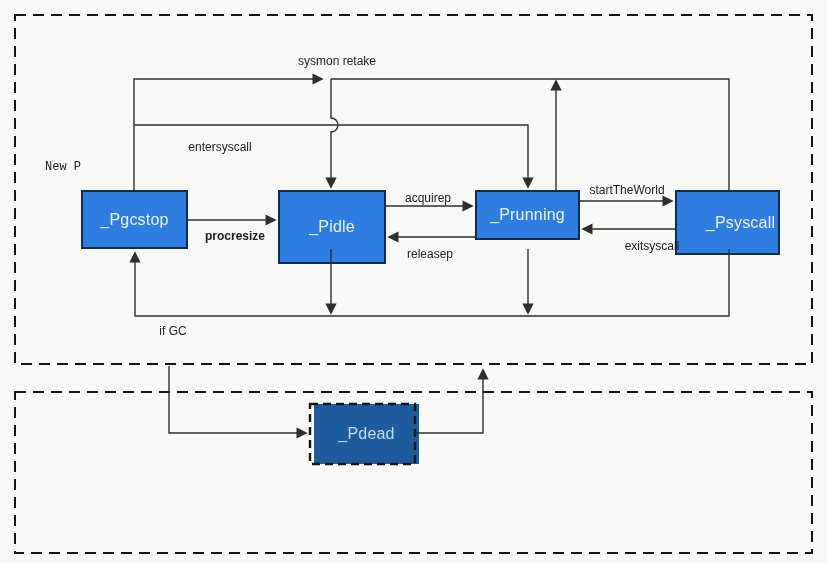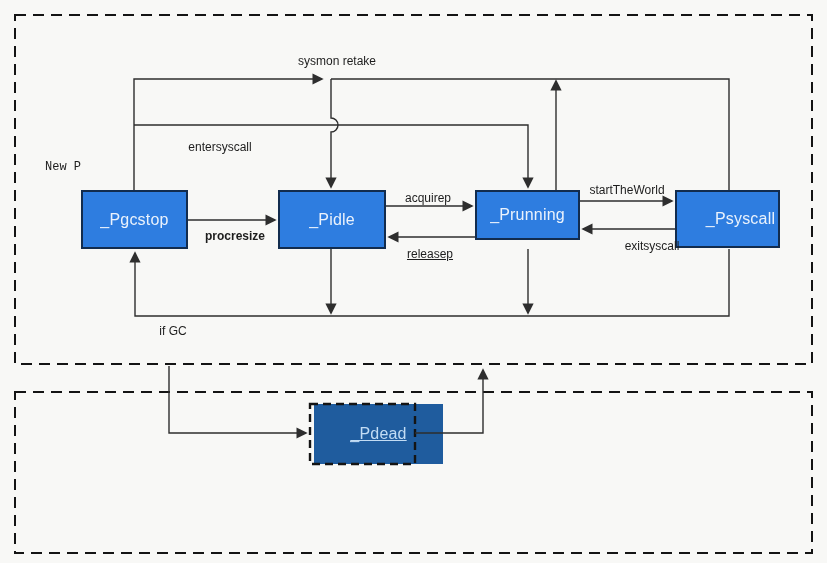--- a/index.html
+++ b/index.html
@@ -66,7 +66,7 @@
 
   <div class="node" style="left:81px; top:190px; width:107px; height:59px;">_Pgcstop</div>
 
-  <div class="node" style="left:278px; top:190px; width:108px; height:59px;">_Pidle</div>
+  <div class="node" style="left:278px; top:190px; width:108px; height:74px;">_Pidle</div>
 
   <div class="node" style="left:475px; top:190px; width:105px; height:50px;">_Prunning</div>
 

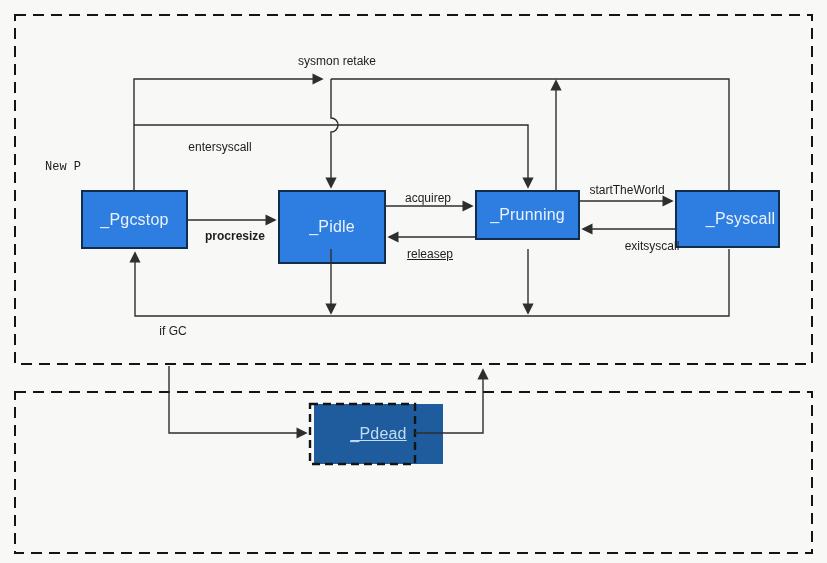--- a/index.html
+++ b/index.html
@@ -70,7 +70,7 @@
 
   <div class="node" style="left:475px; top:190px; width:105px; height:50px;">_Prunning</div>
 
-  <div class="node" style="left:675px; top:190px; width:105px; height:58px;padding-left:26px;">_Psyscall</div>
+  <div class="node" style="left:675px; top:190px; width:105px; height:65px;padding-left:26px;">_Psyscall</div>
 
   <div class="node dead" style="left:314px; top:404px; width:129px; height:60px;text-decoration:underline;">_Pdead</div>
 

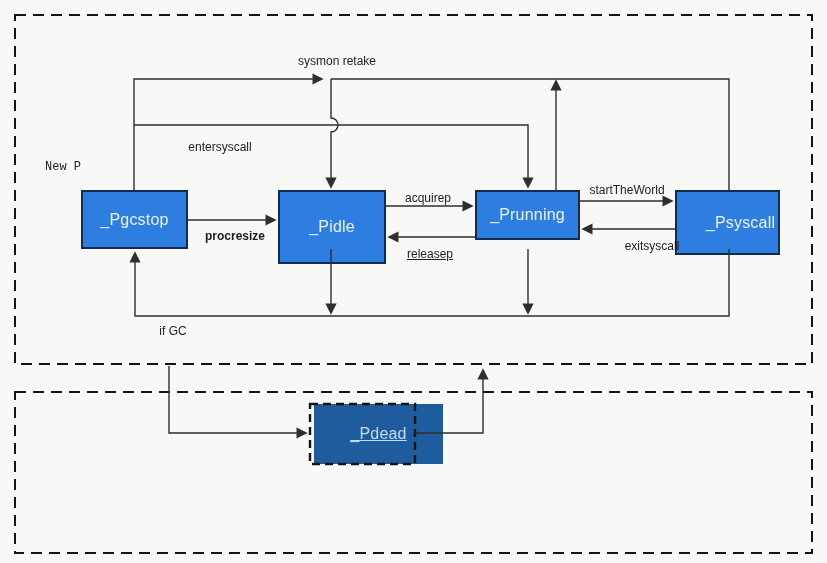--- a/index.html
+++ b/index.html
@@ -126,7 +126,7 @@
 
   <div class="edge-label" style="left:428px; top:186px;margin-top:12px;">acquirep</div>
 
-  <div class="edge-label" style="left:430px; top:254px;text-decoration:underline;">releasep</div>
+  <div class="edge-label" style="left:430px; top:254px;">releasep</div>
 
   <div class="edge-label" style="left:627px; top:190px;">startTheWorld</div>
 

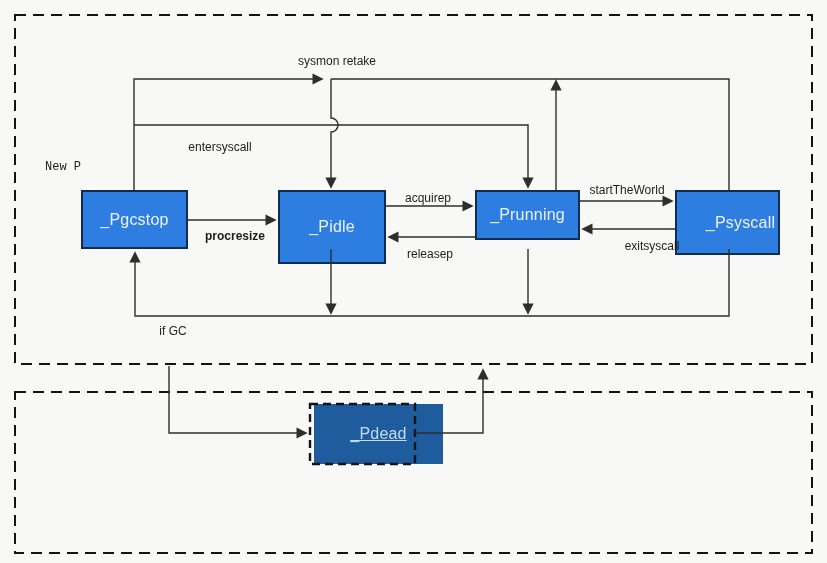--- a/index.html
+++ b/index.html
@@ -72,7 +72,7 @@
 
   <div class="node" style="left:675px; top:190px; width:105px; height:65px;padding-left:26px;">_Psyscall</div>
 
-  <div class="node dead" style="left:314px; top:404px; width:129px; height:60px;text-decoration:underline;">_Pdead</div>
+  <div class="node dead" style="left:314px; top:404px; width:105px; height:60px;">_Pdead</div>
 
   <svg class="wires" viewBox="0 0 827 563">
     <defs>

